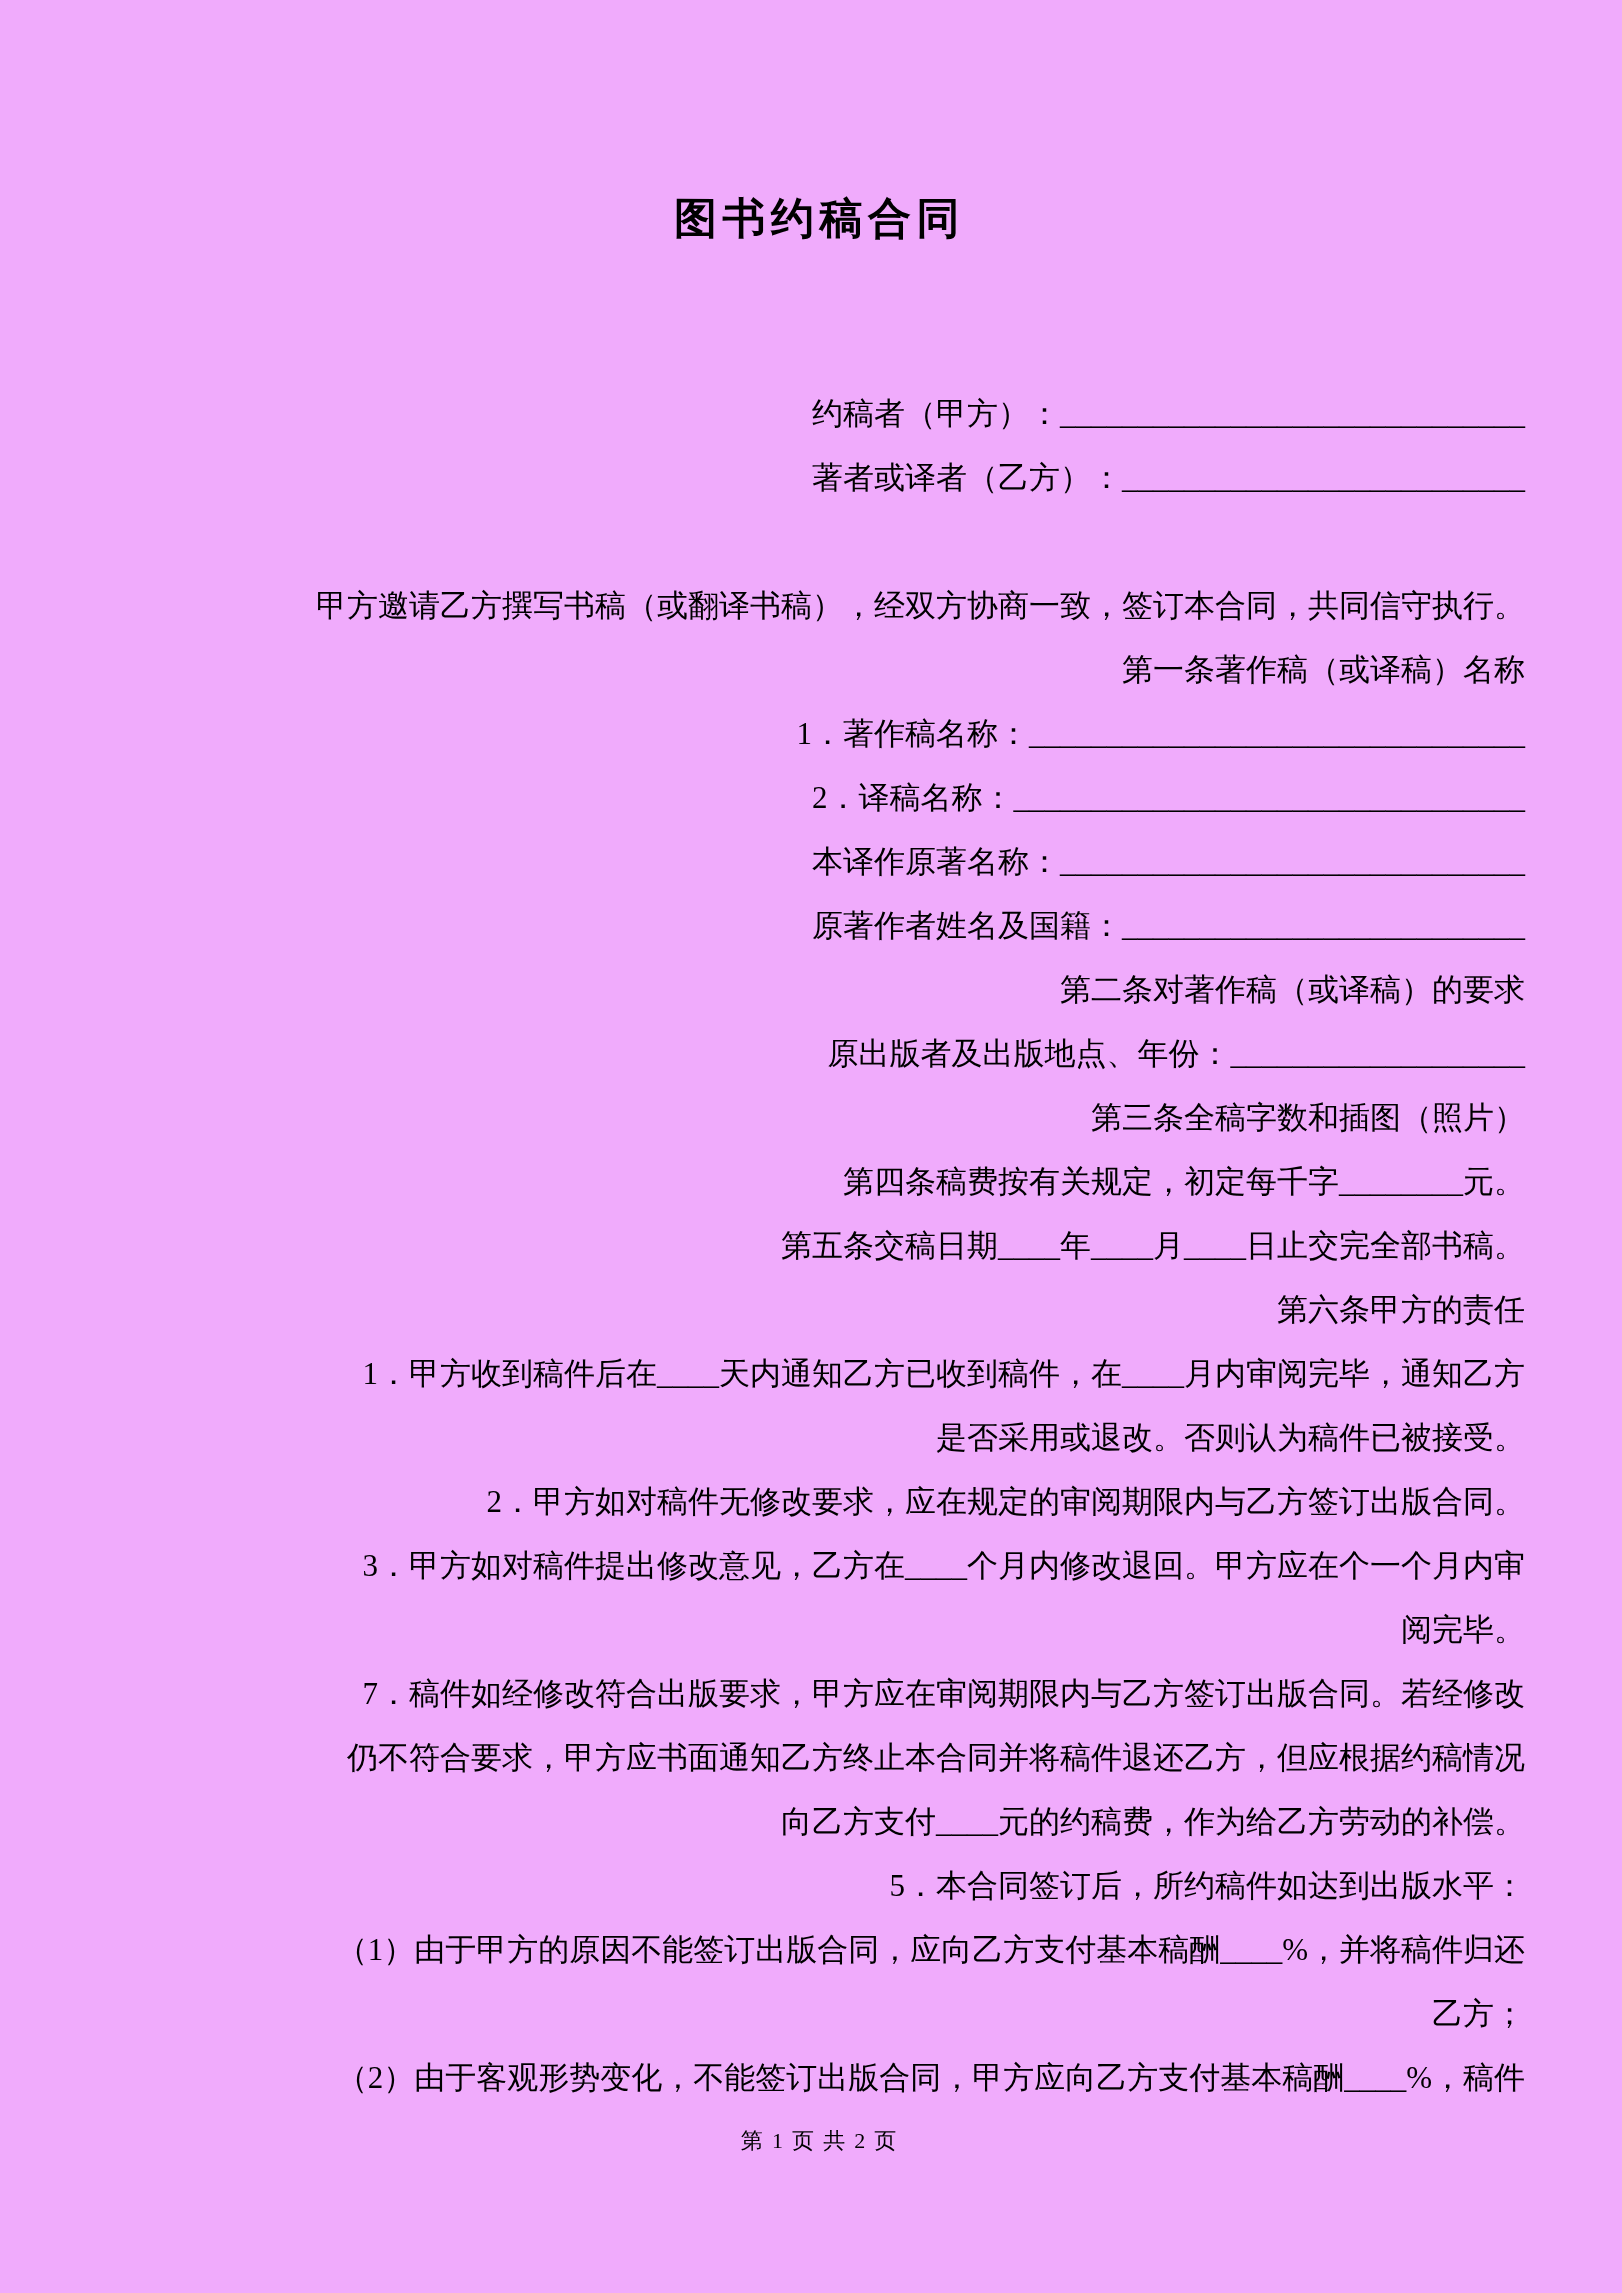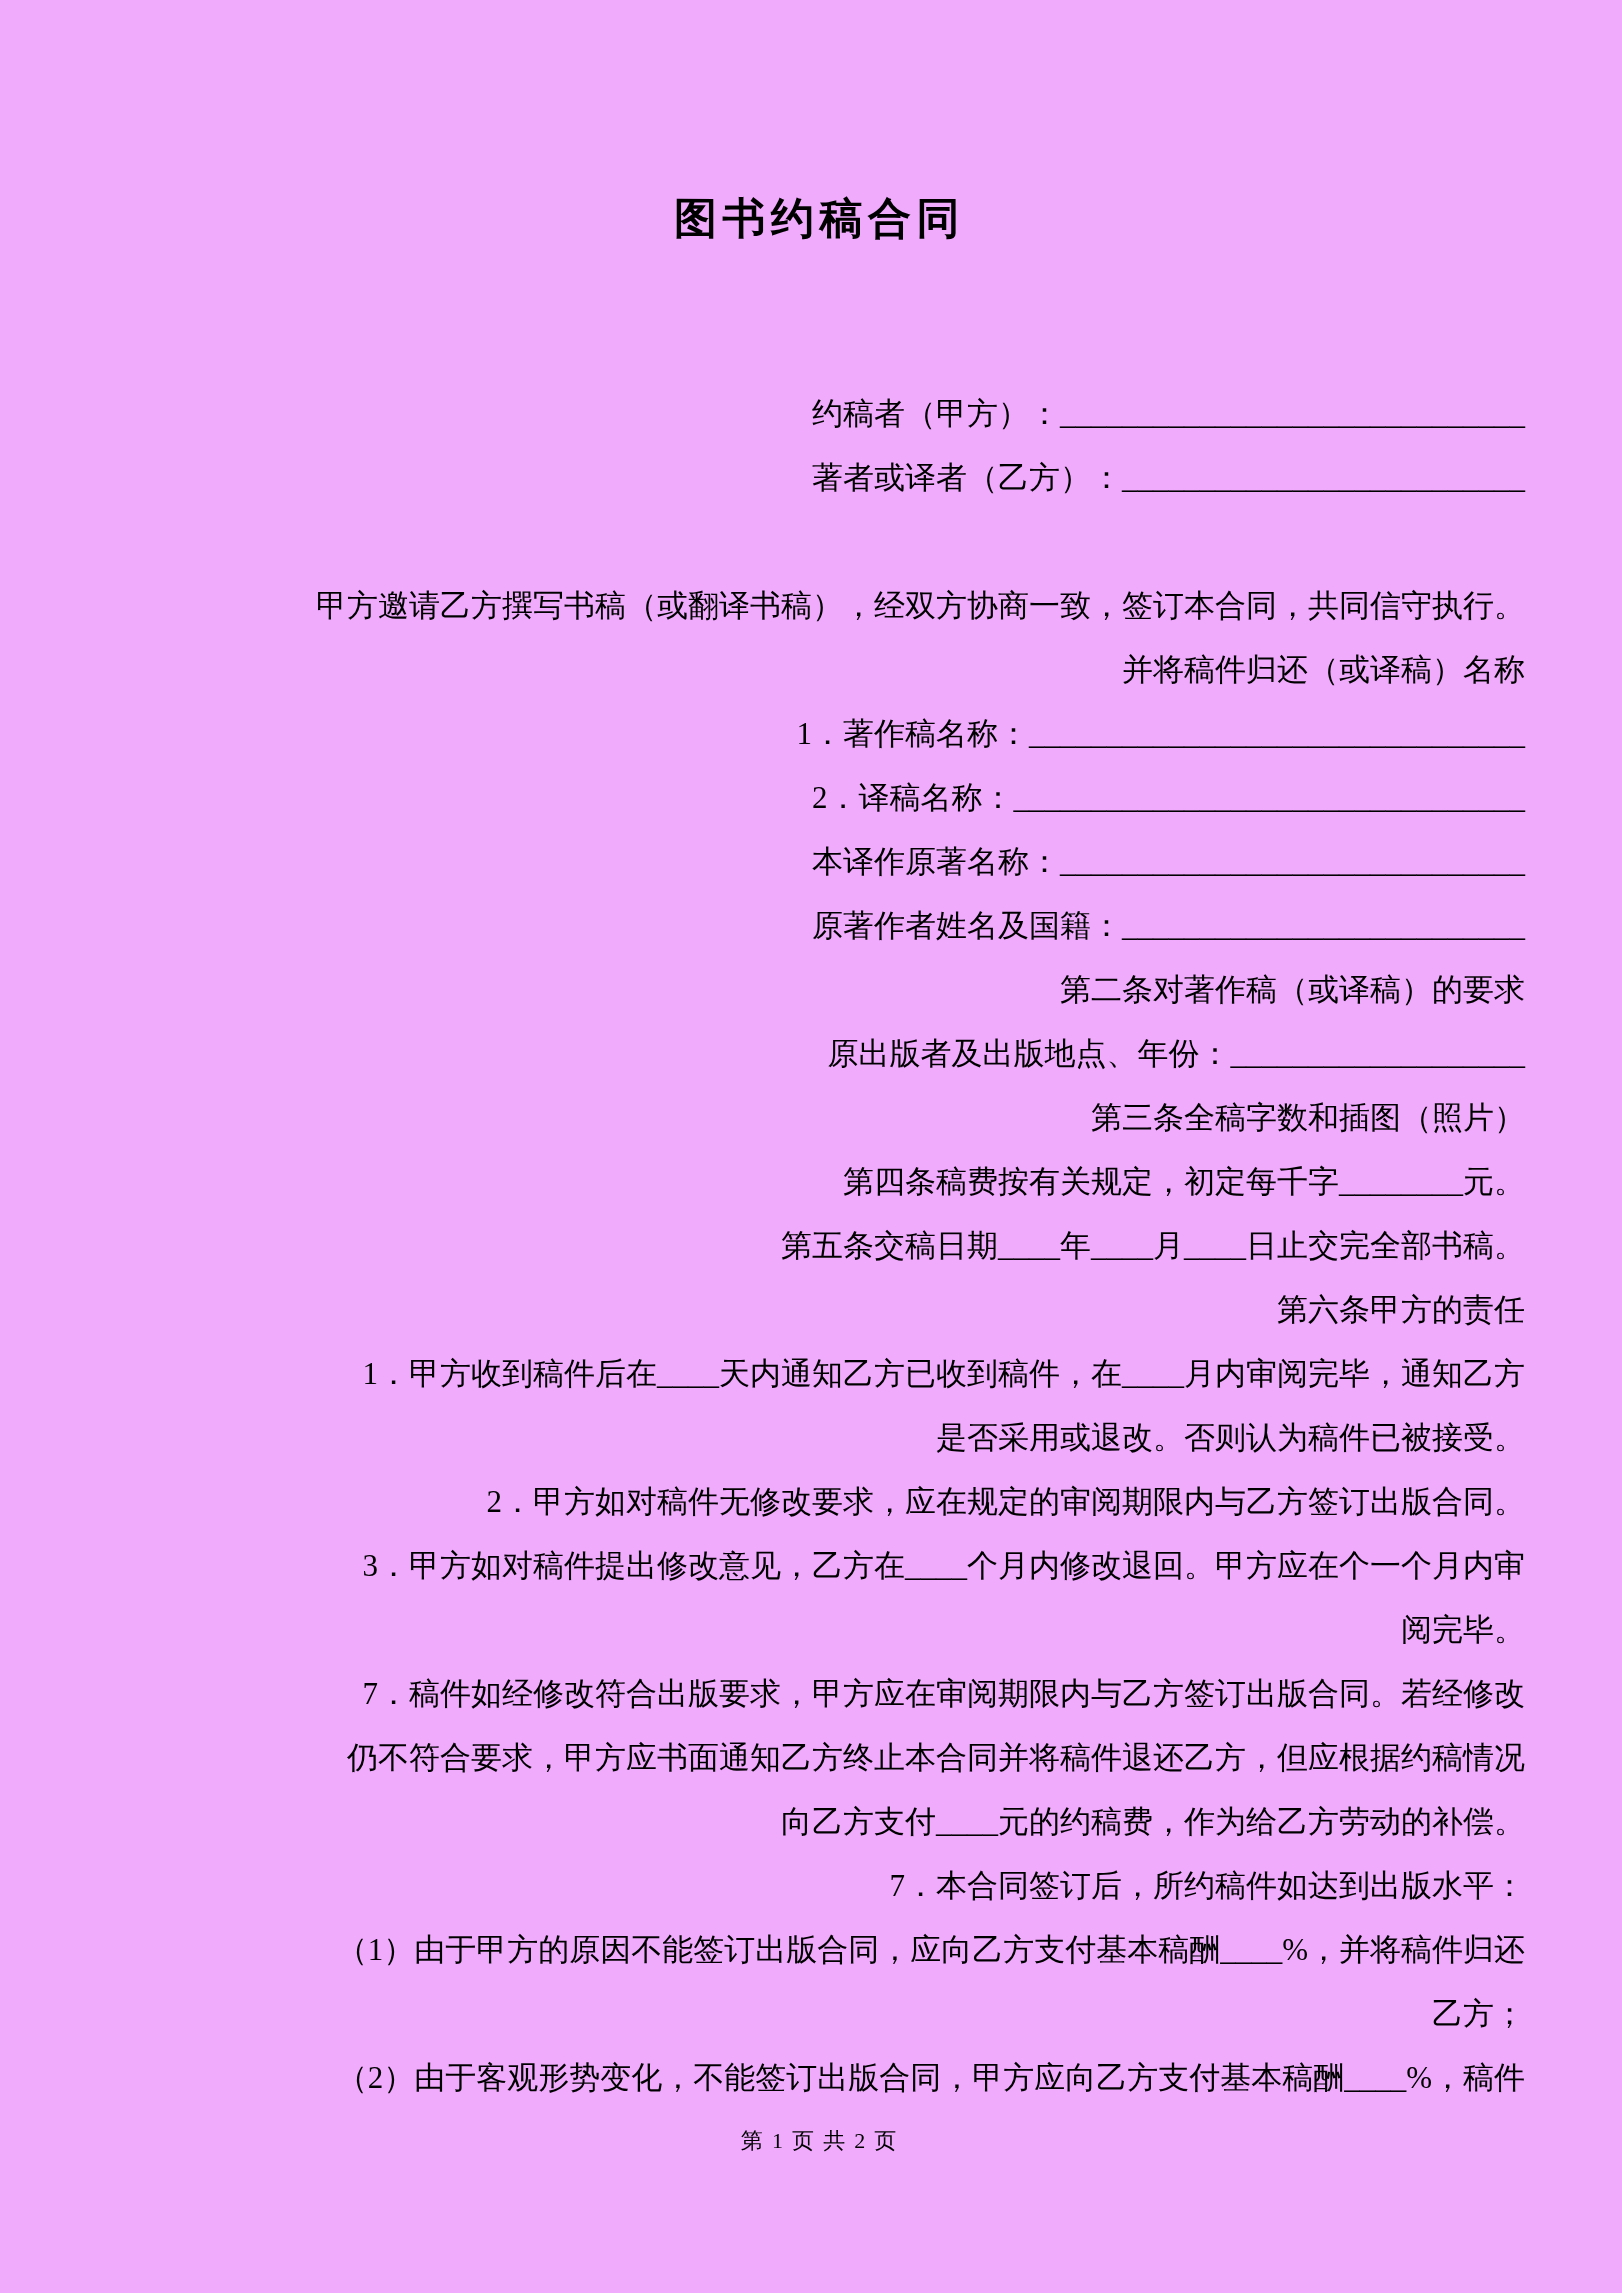--- a/index.html
+++ b/index.html
@@ -66,7 +66,7 @@
       <div class="line">著者或译者（乙方）：__________________________</div>
       <div class="line"></div>
       <div class="line">甲方邀请乙方撰写书稿（或翻译书稿），经双方协商一致，签订本合同，共同信守执行。</div>
-      <div class="line">并将稿件归还（或译稿）名称</div>
+      <div class="line">第一条著作稿（或译稿）名称</div>
       <div class="line">1．著作稿名称：________________________________</div>
       <div class="line">2．译稿名称：_________________________________</div>
       <div class="line">本译作原著名称：______________________________</div>

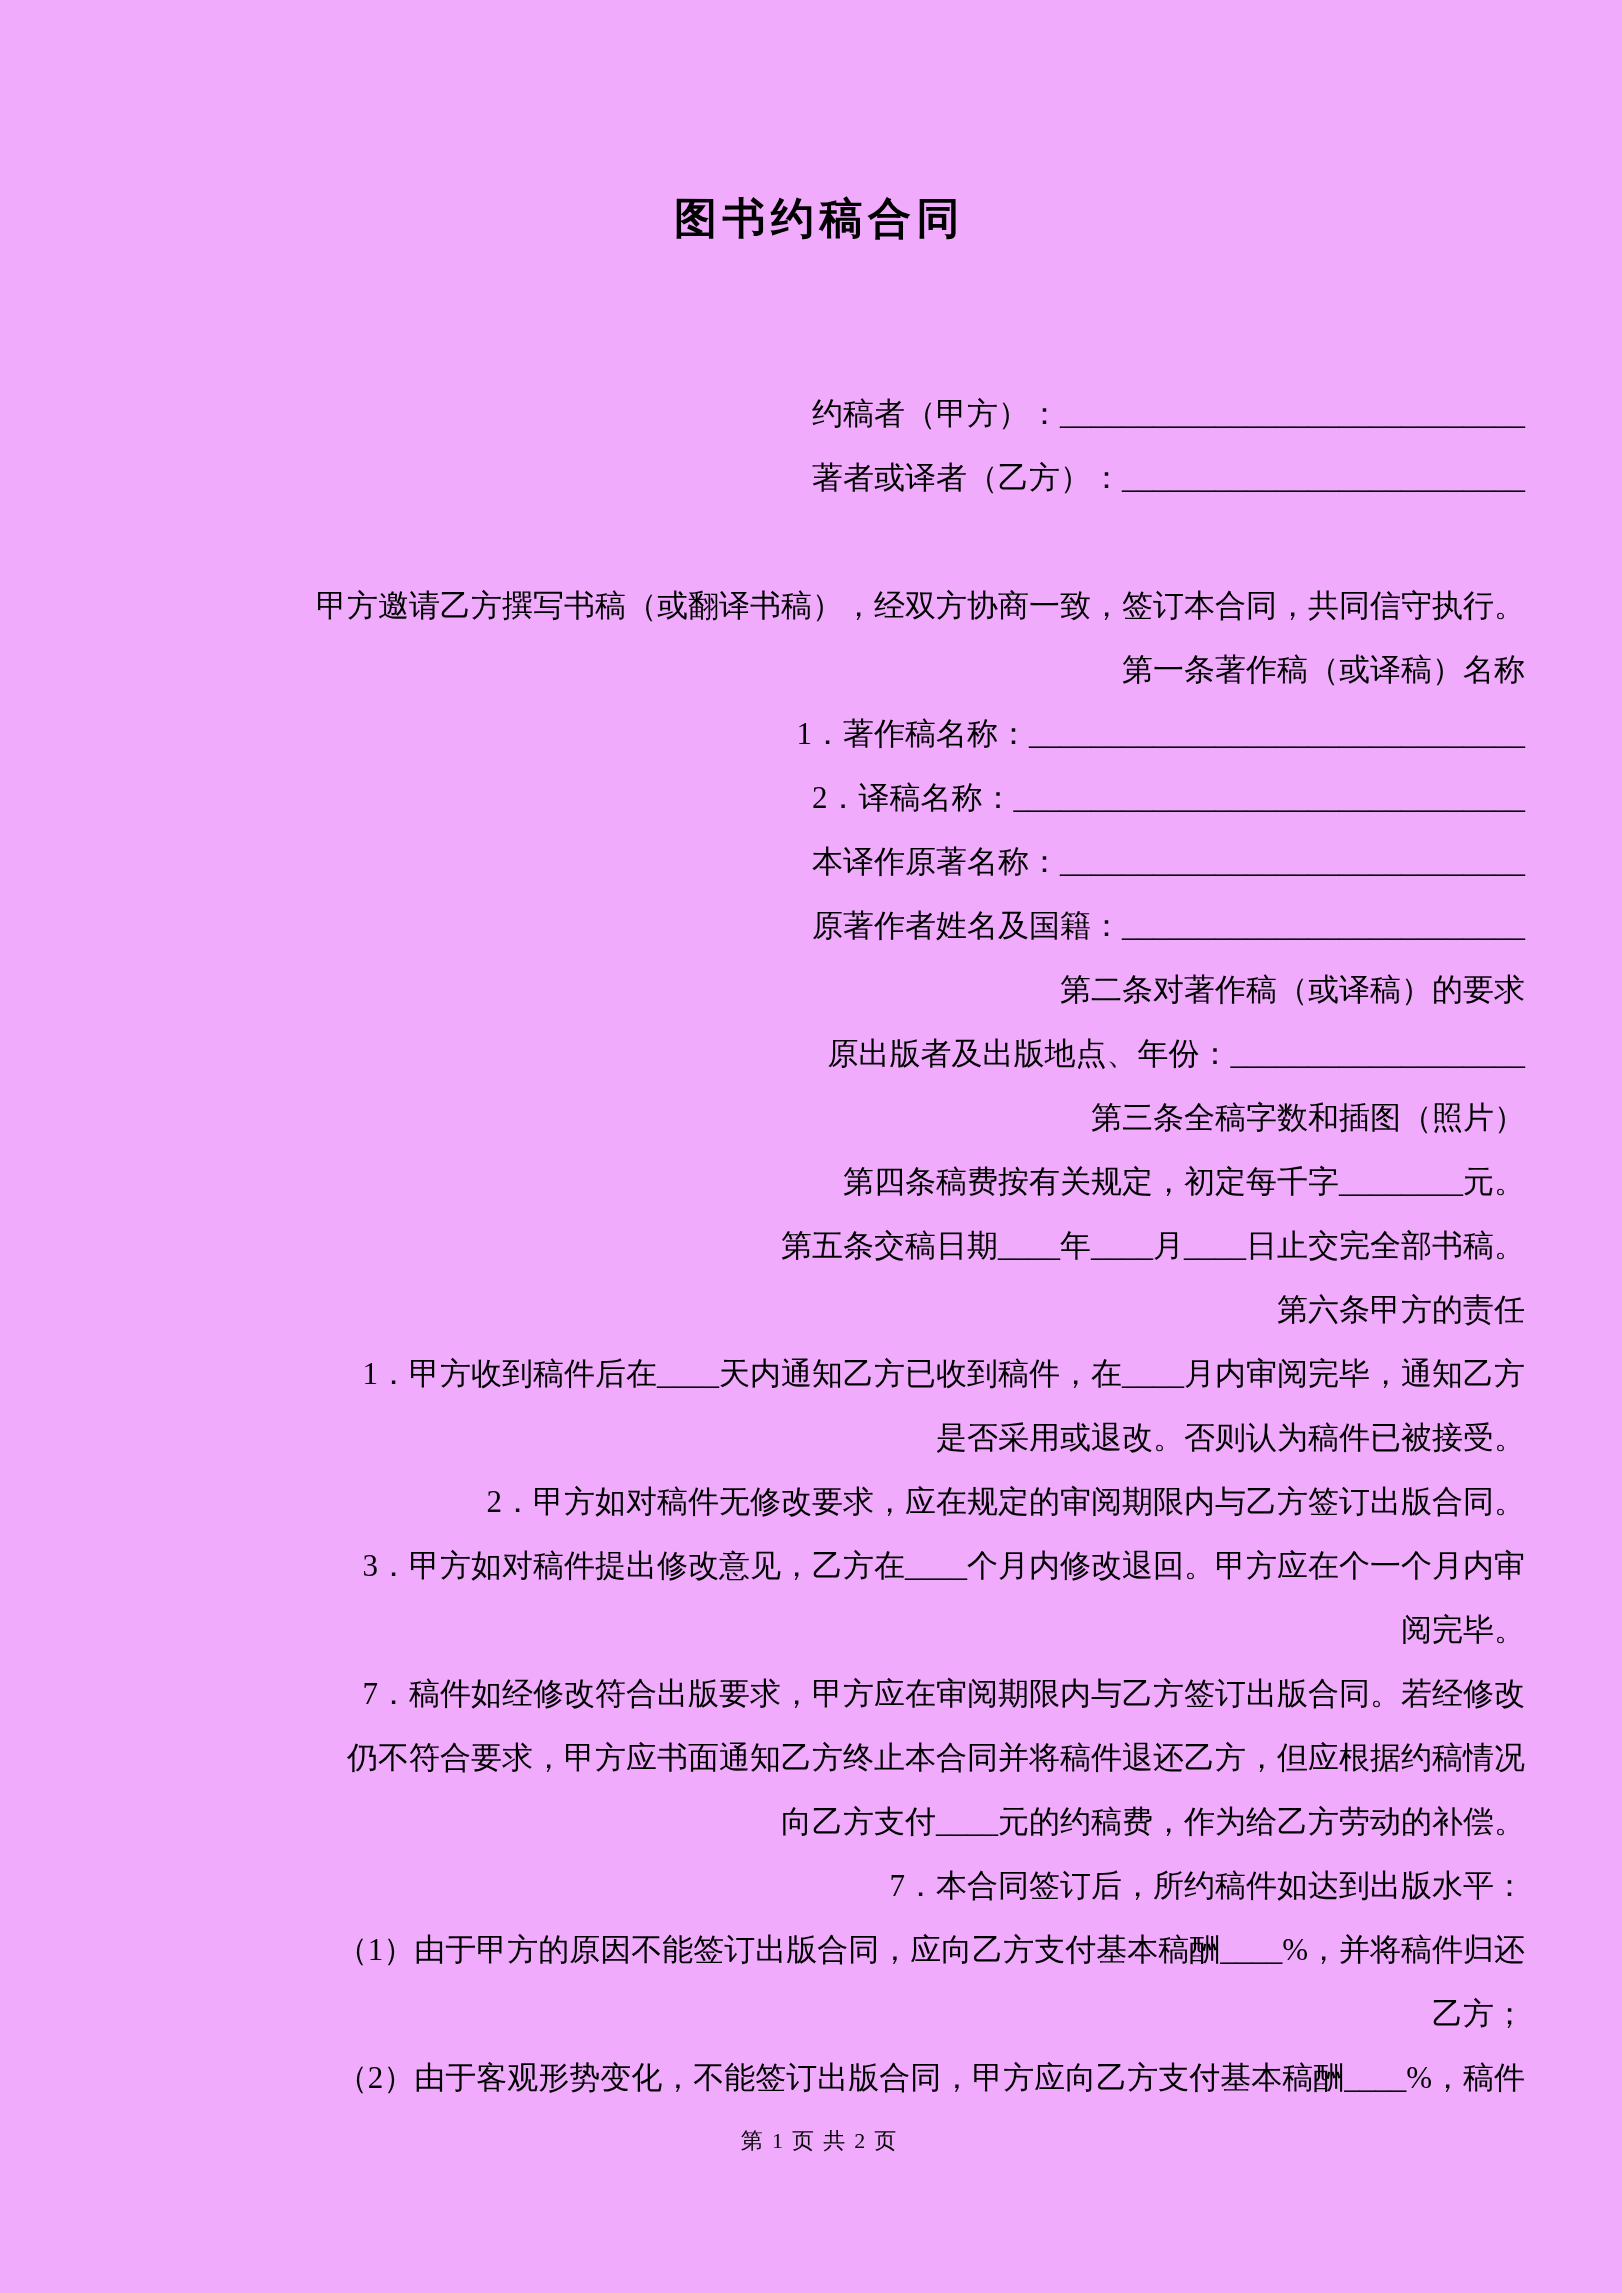--- a/index.html
+++ b/index.html
@@ -85,7 +85,7 @@
       <div class="line">7．稿件如经修改符合出版要求，甲方应在审阅期限内与乙方签订出版合同。若经修改</div>
       <div class="line">仍不符合要求，甲方应书面通知乙方终止本合同并将稿件退还乙方，但应根据约稿情况</div>
       <div class="line">向乙方支付____元的约稿费，作为给乙方劳动的补偿。</div>
-      <div class="line">7．本合同签订后，所约稿件如达到出版水平：</div>
+      <div class="line">5．本合同签订后，所约稿件如达到出版水平：</div>
       <div class="line">（1）由于甲方的原因不能签订出版合同，应向乙方支付基本稿酬____%，并将稿件归还</div>
       <div class="line">乙方；</div>
       <div class="line">（2）由于客观形势变化，不能签订出版合同，甲方应向乙方支付基本稿酬____%，稿件</div>

